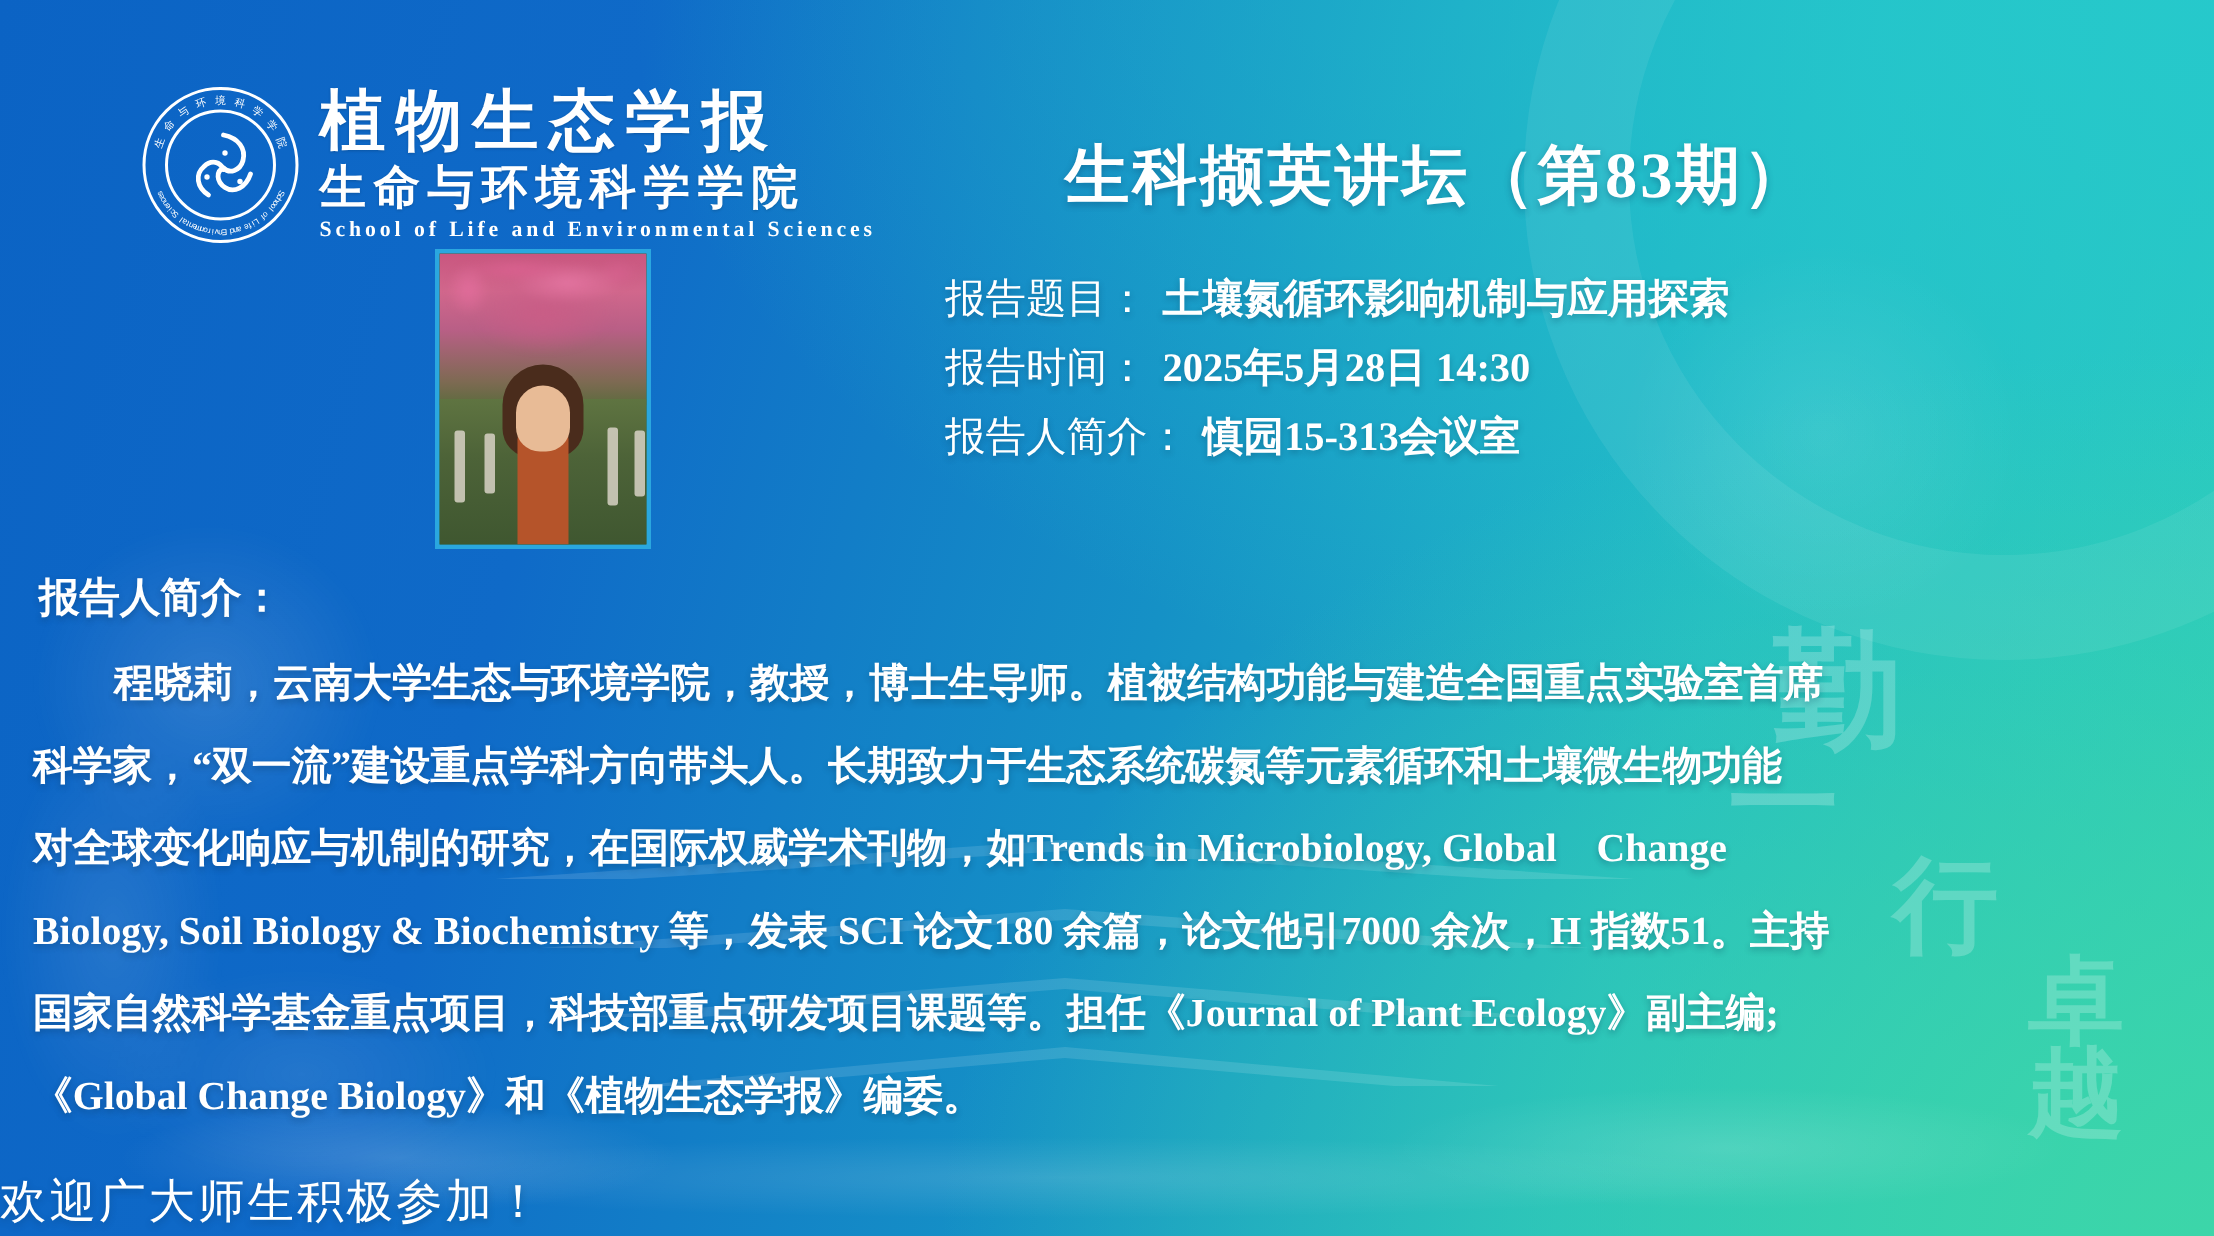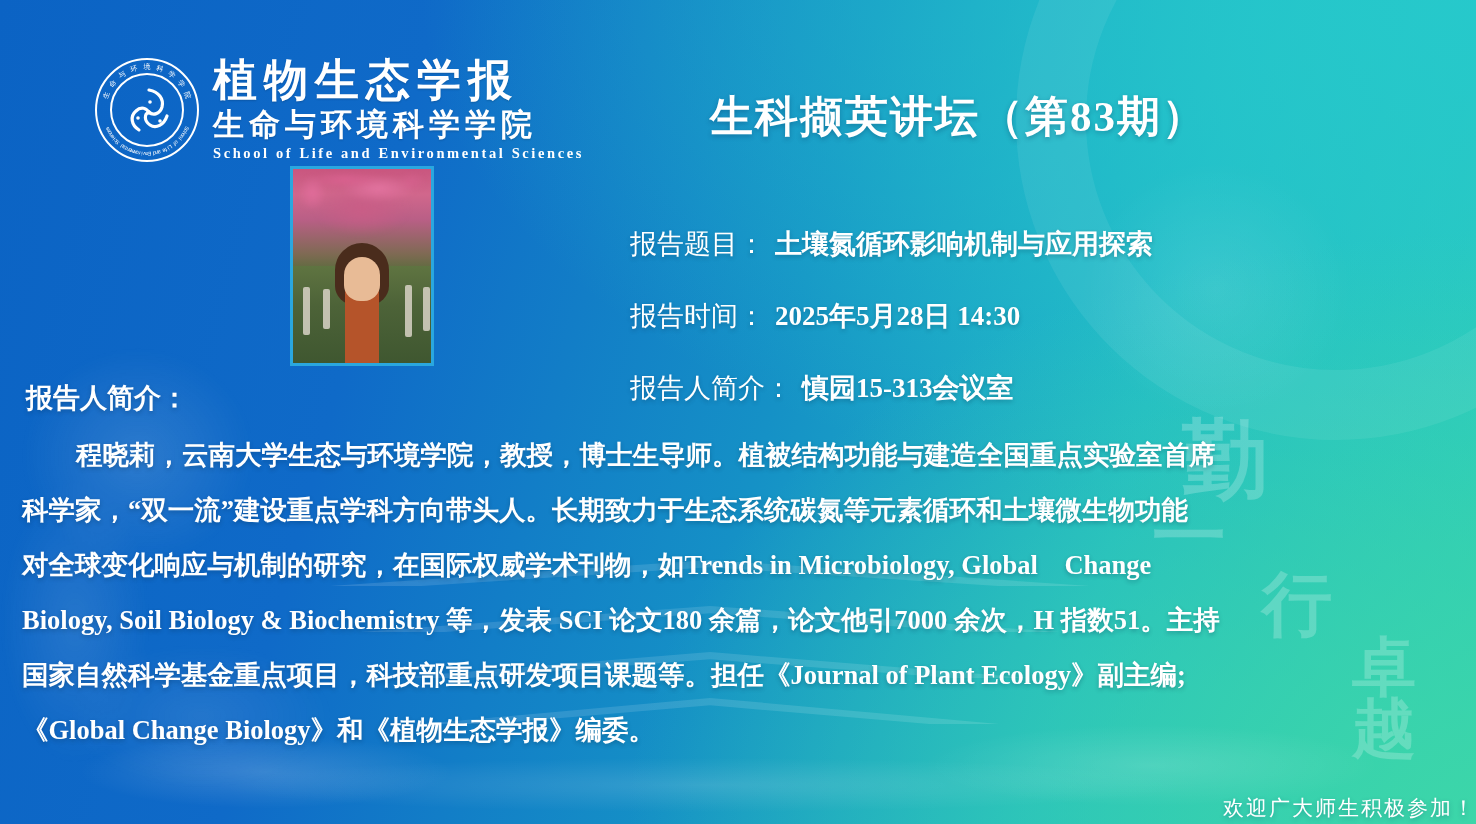--- a/index.html
+++ b/index.html
@@ -174,7 +174,6 @@
     font-size:27px;line-height:1.0;margin-bottom:19px;
     text-shadow:0 2px 4px rgba(0,40,70,.28);
     white-space:nowrap;
-    margin-top:45px;
   }
   .info-label{flex:0 0 auto;}
   .info-value{margin-left:10px;font-weight:600;}

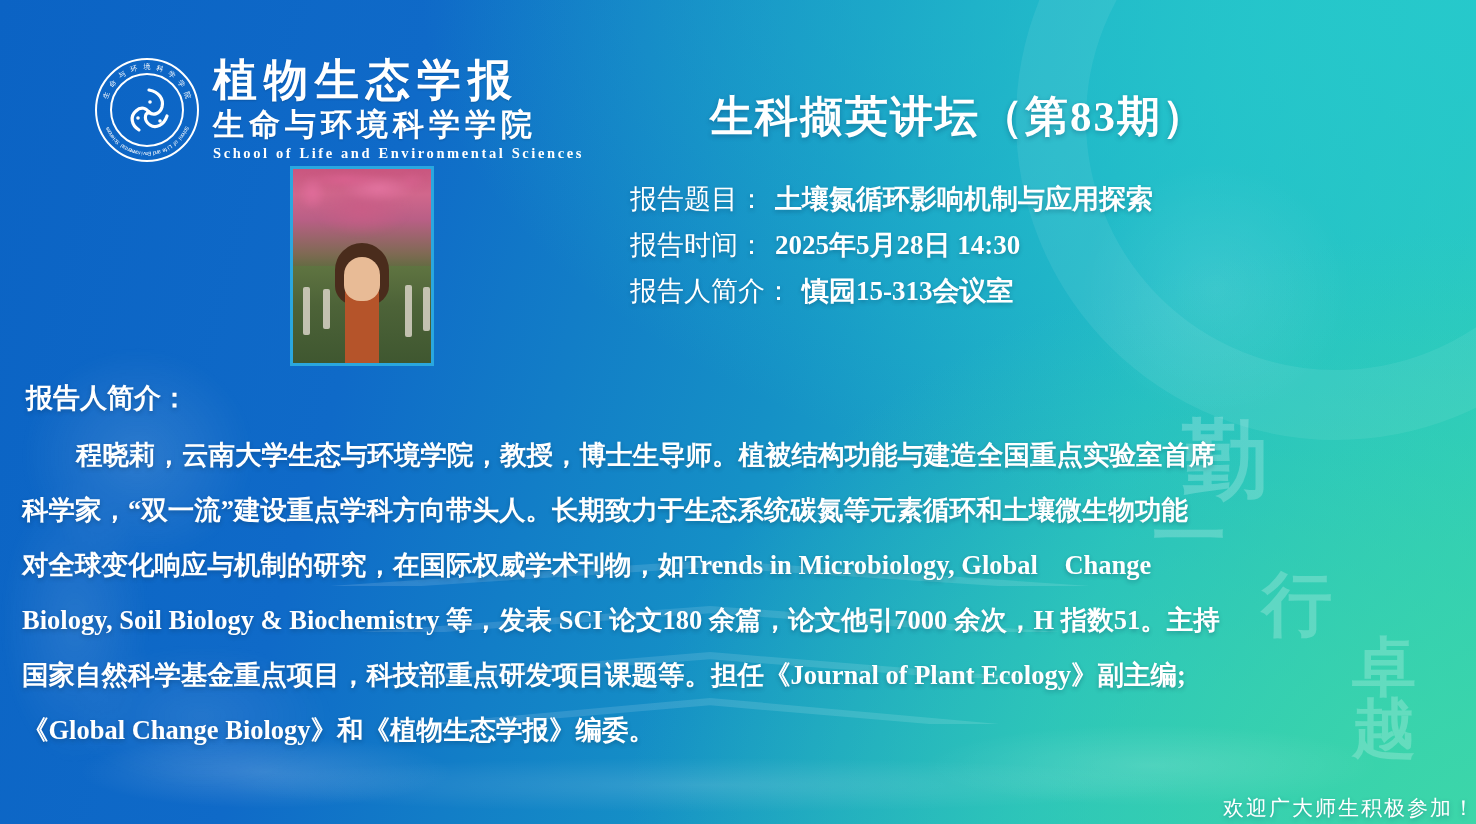--- a/index.html
+++ b/index.html
@@ -195,8 +195,8 @@
   .bio-line.indent{text-indent:54px;}
   
   .footer{
-    position:absolute;left:0;right:0;bottom:2px;text-align:right;
-    font-size:21px;color:#ffffff;letter-spacing:2px;
+    position:absolute;left:0;right:0;bottom:2px;text-align:left;
+    font-size:31px;color:#ffffff;letter-spacing:2px;
     font-family:"Liberation Serif","DejaVu Serif",serif;
     text-shadow:0 2px 5px rgba(0,50,90,.30);
   }

